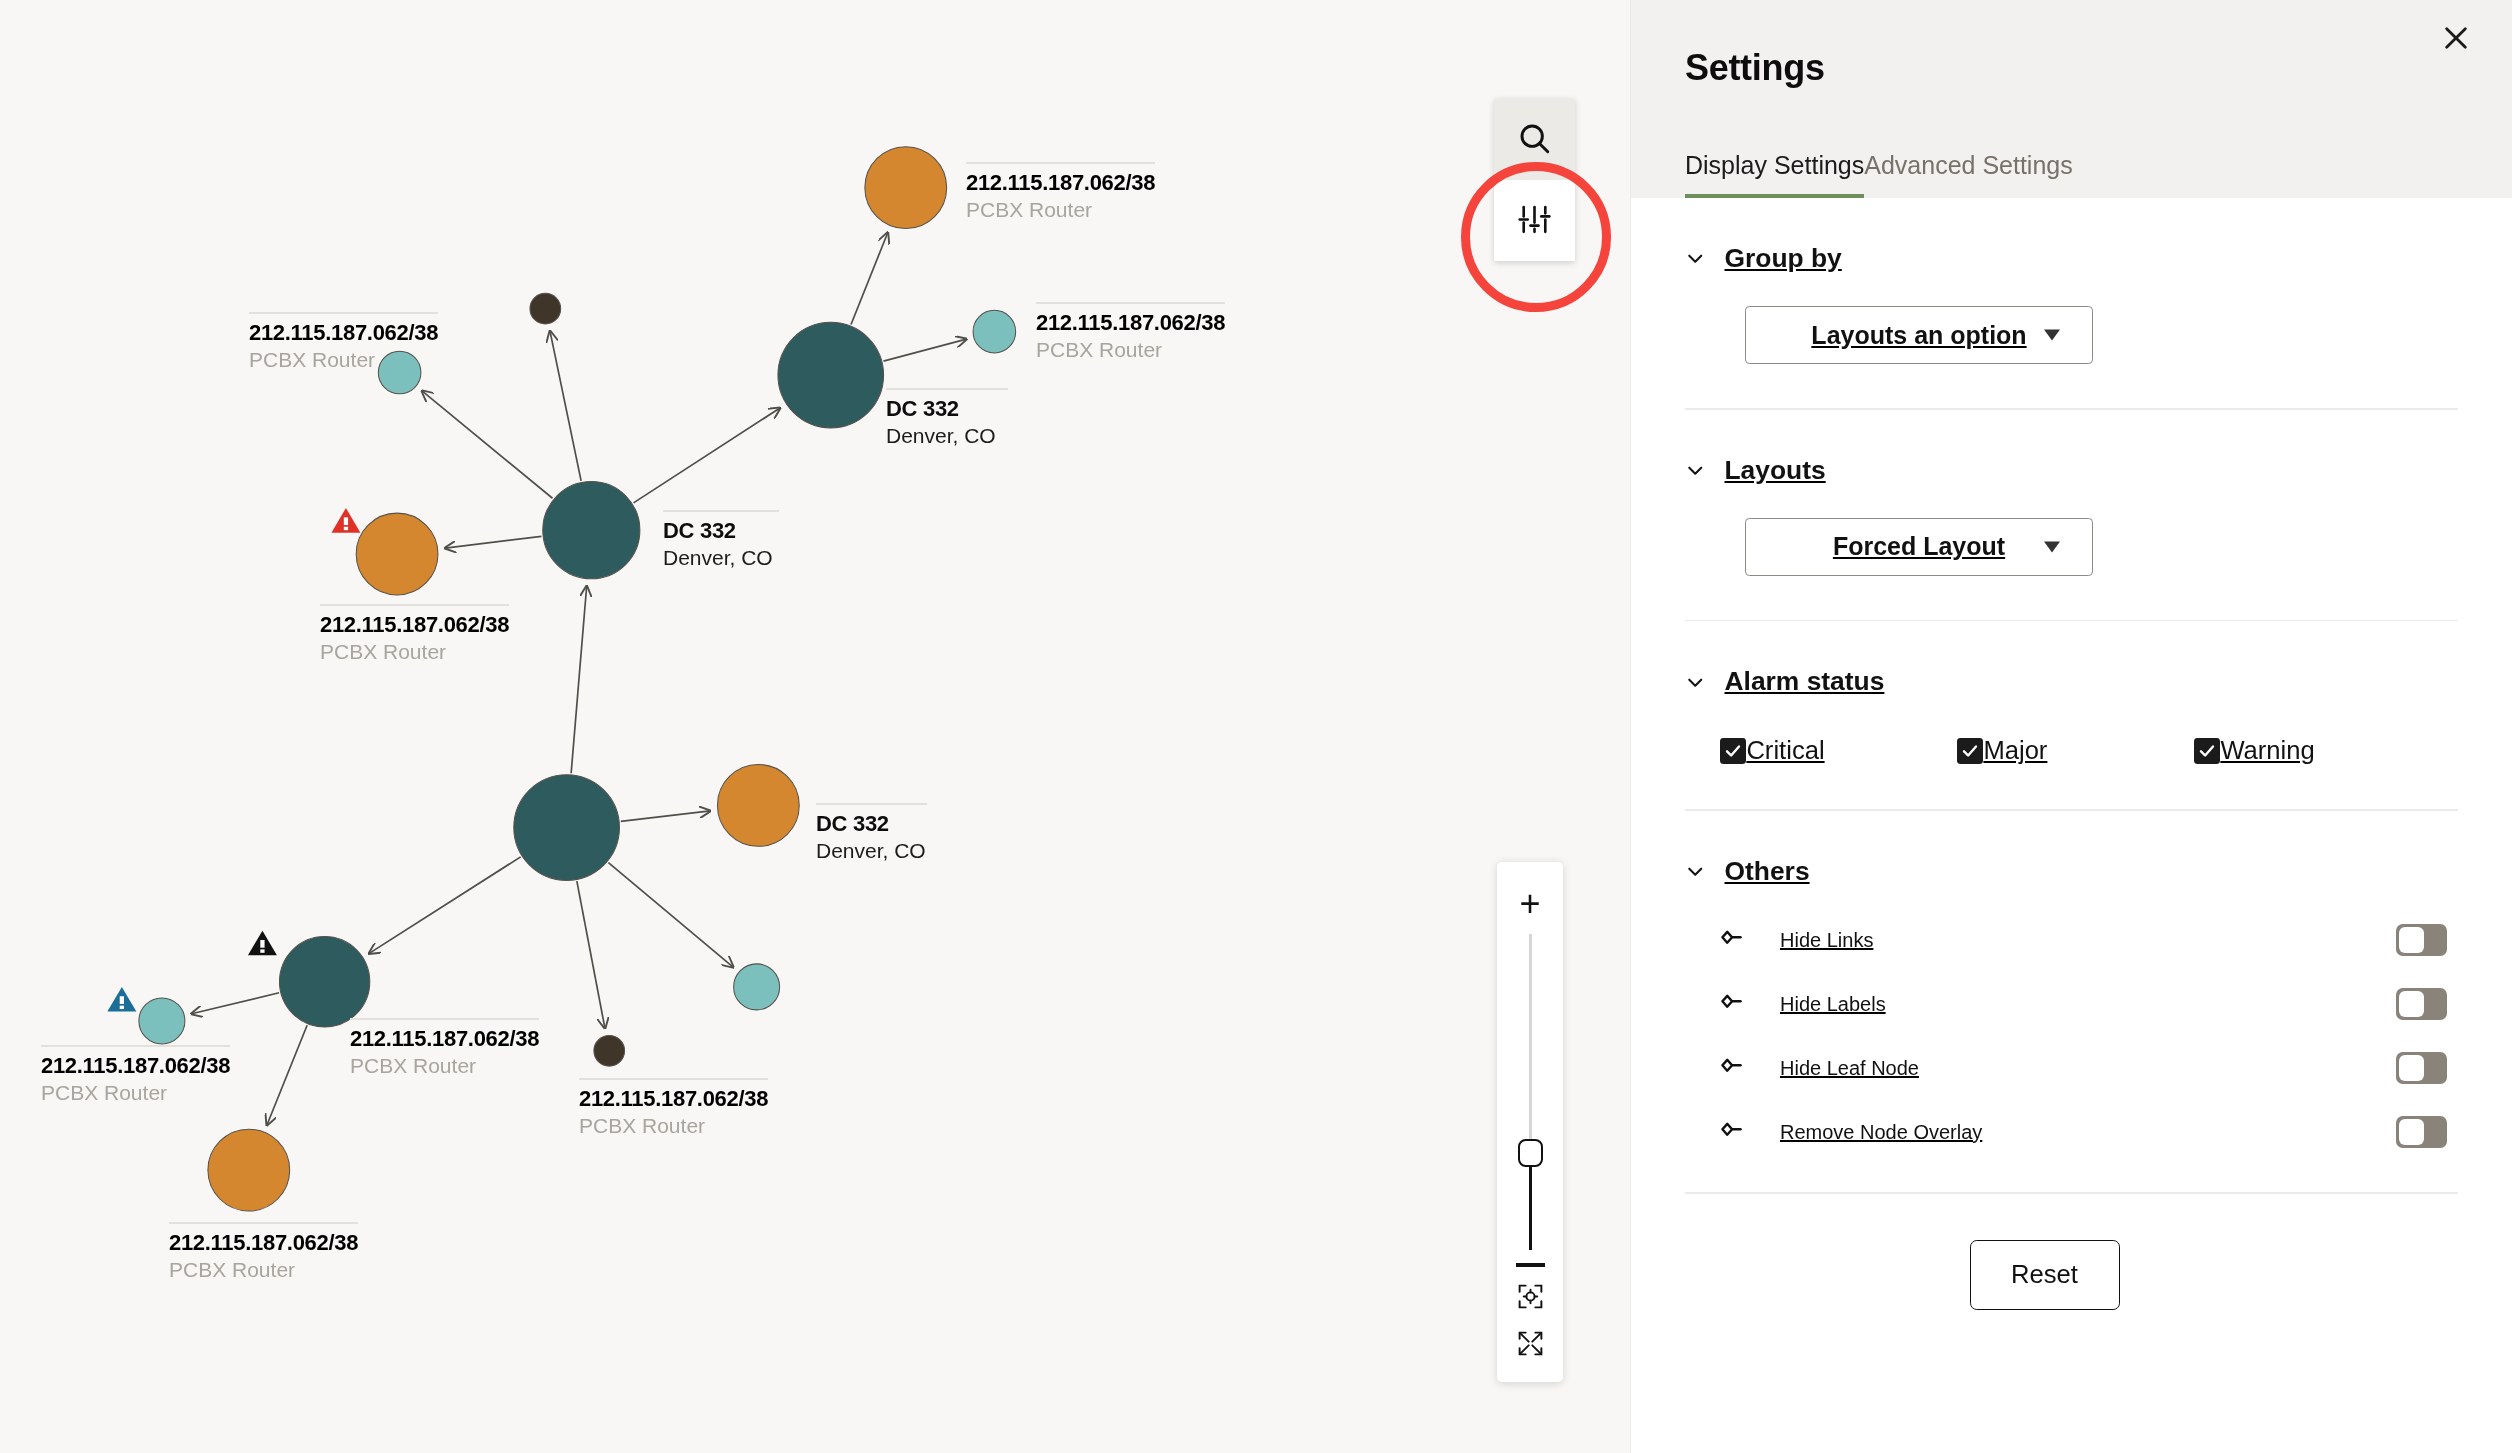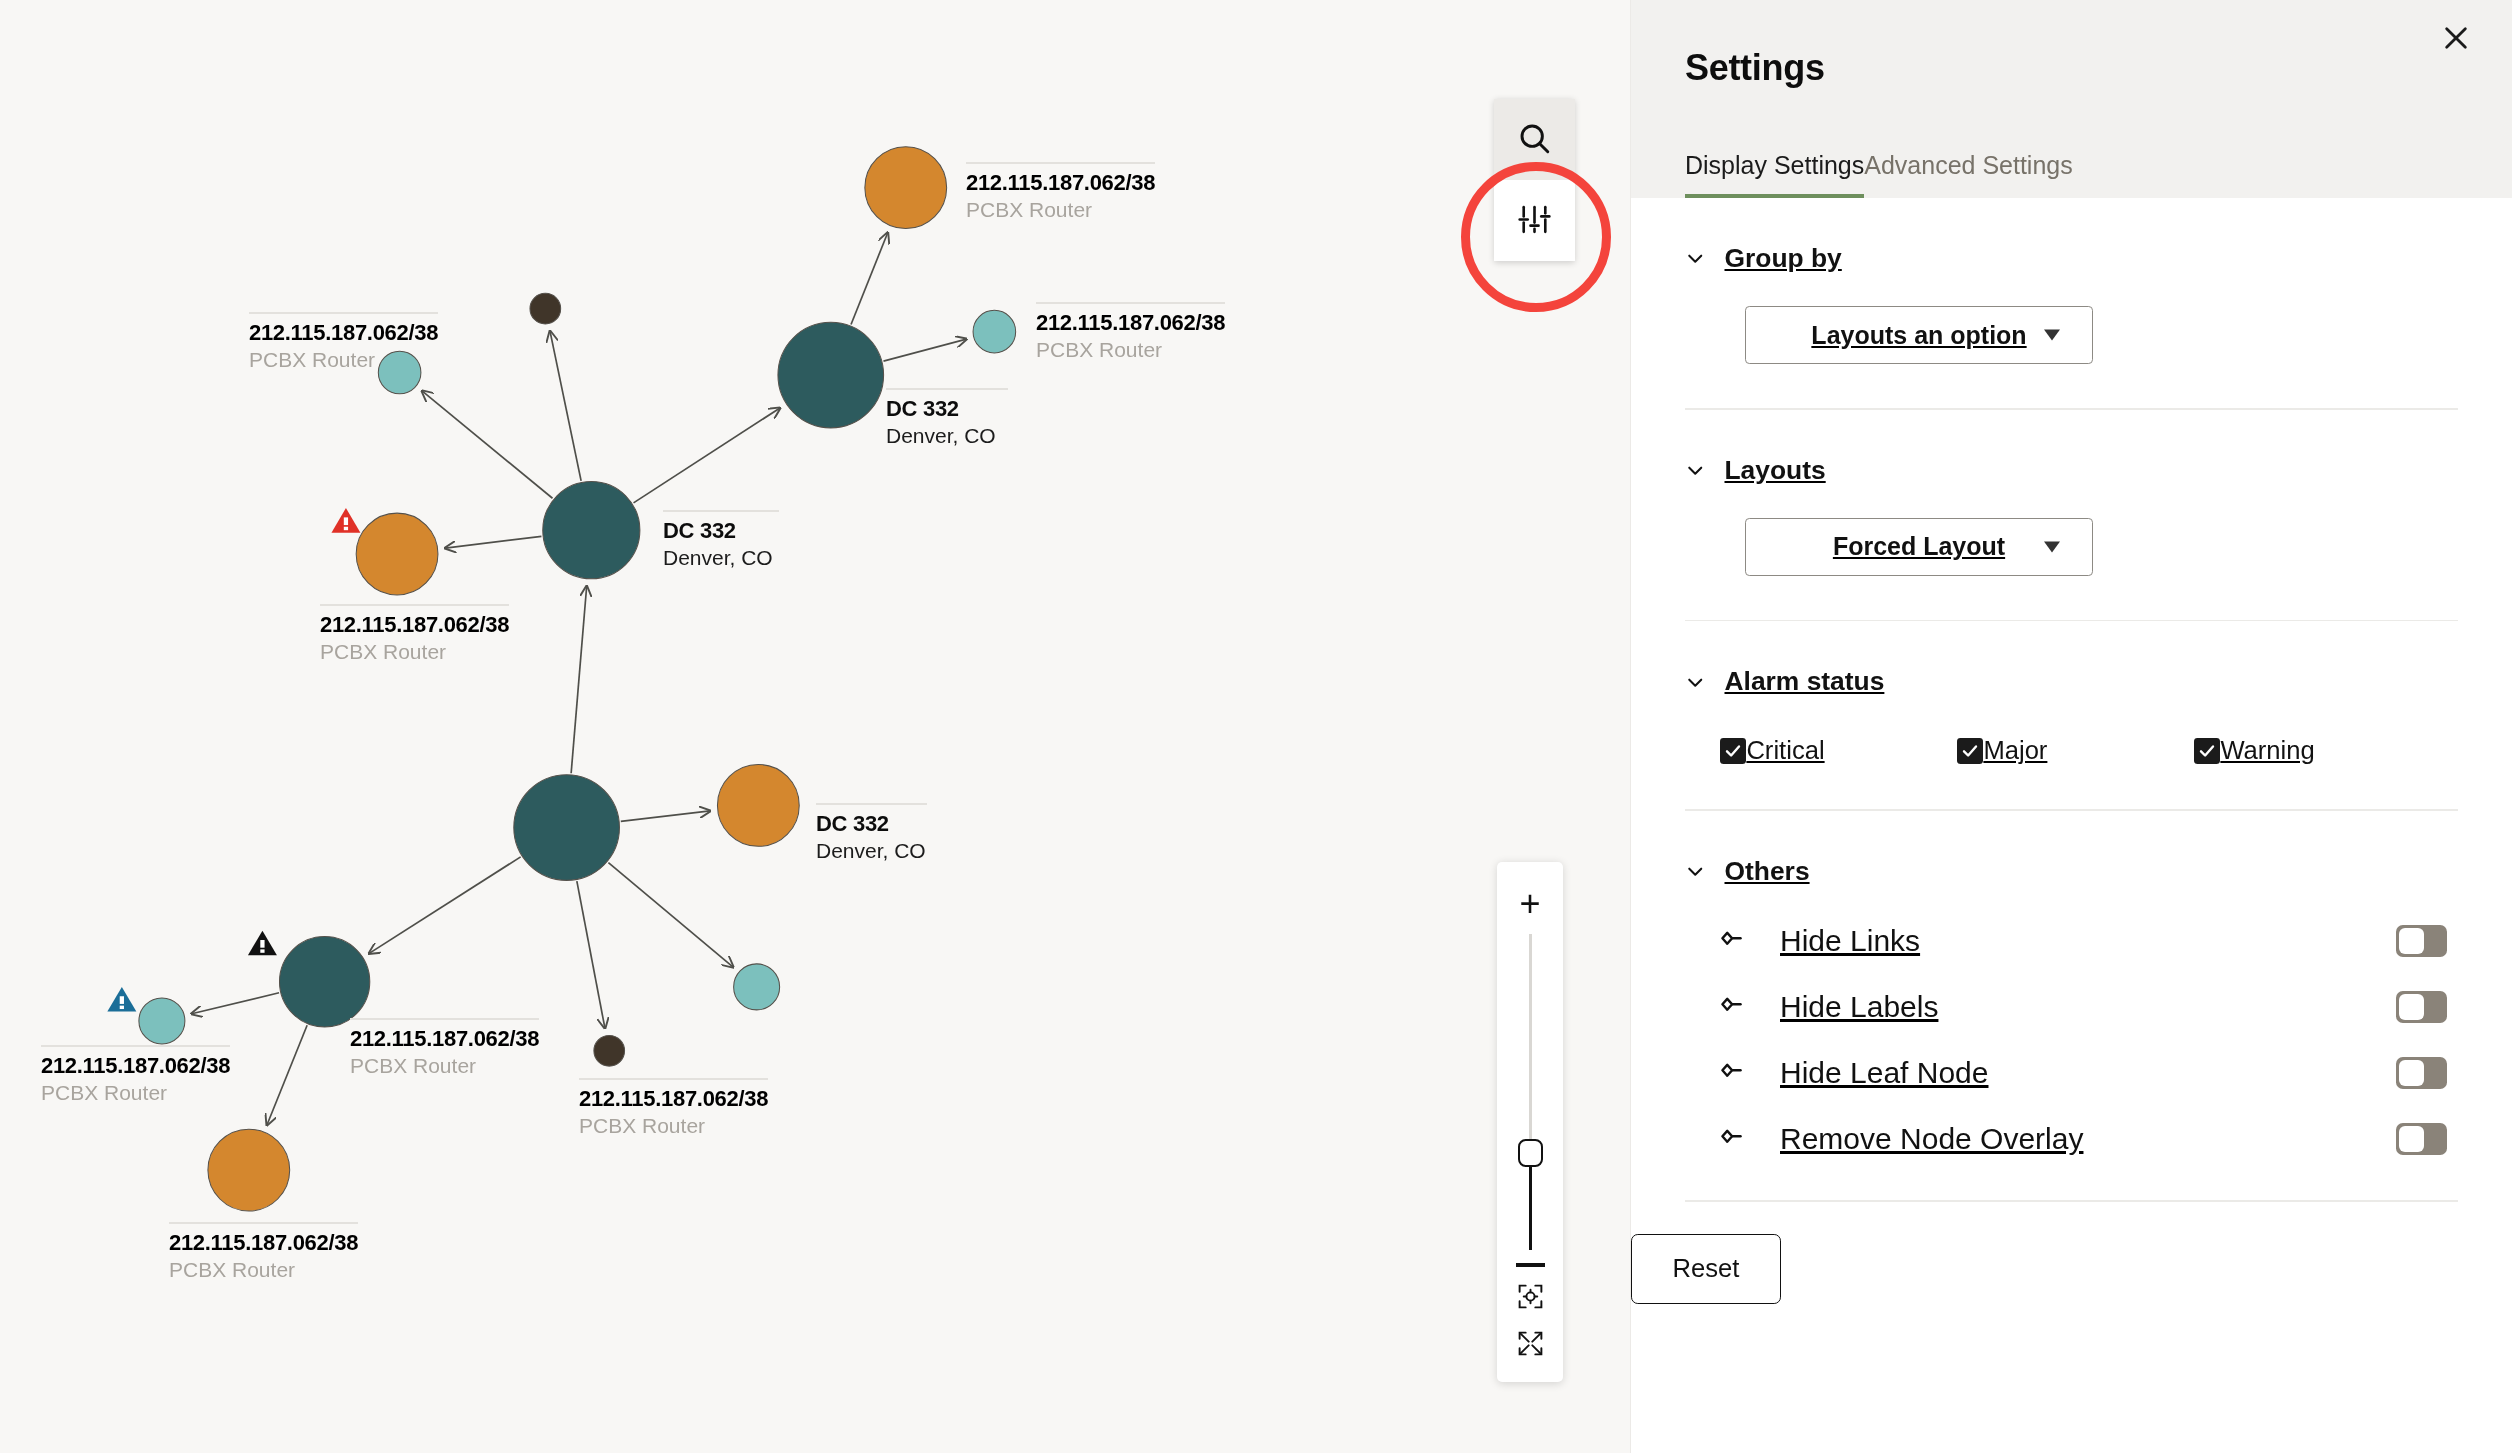--- a/index.html
+++ b/index.html
@@ -155,7 +155,7 @@
   }
   .toggle-row:first-of-type { margin-top: 37px; }
   .toggle-row .tg-icon { width: 37px; flex: 0 0 auto; }
-  .toggle-row .tg-label { font-size: 30px; color: #111; margin-left: 23px; flex: 1; }
+  .toggle-row .tg-label { font-size: 20px; color: #111; margin-left: 23px; flex: 1; }
   .switch {
     width: 51px; height: 32px; background: #8a8379; border-radius: 6.8px;
     position: relative; cursor: pointer; flex: 0 0 auto; margin-right: 11px;

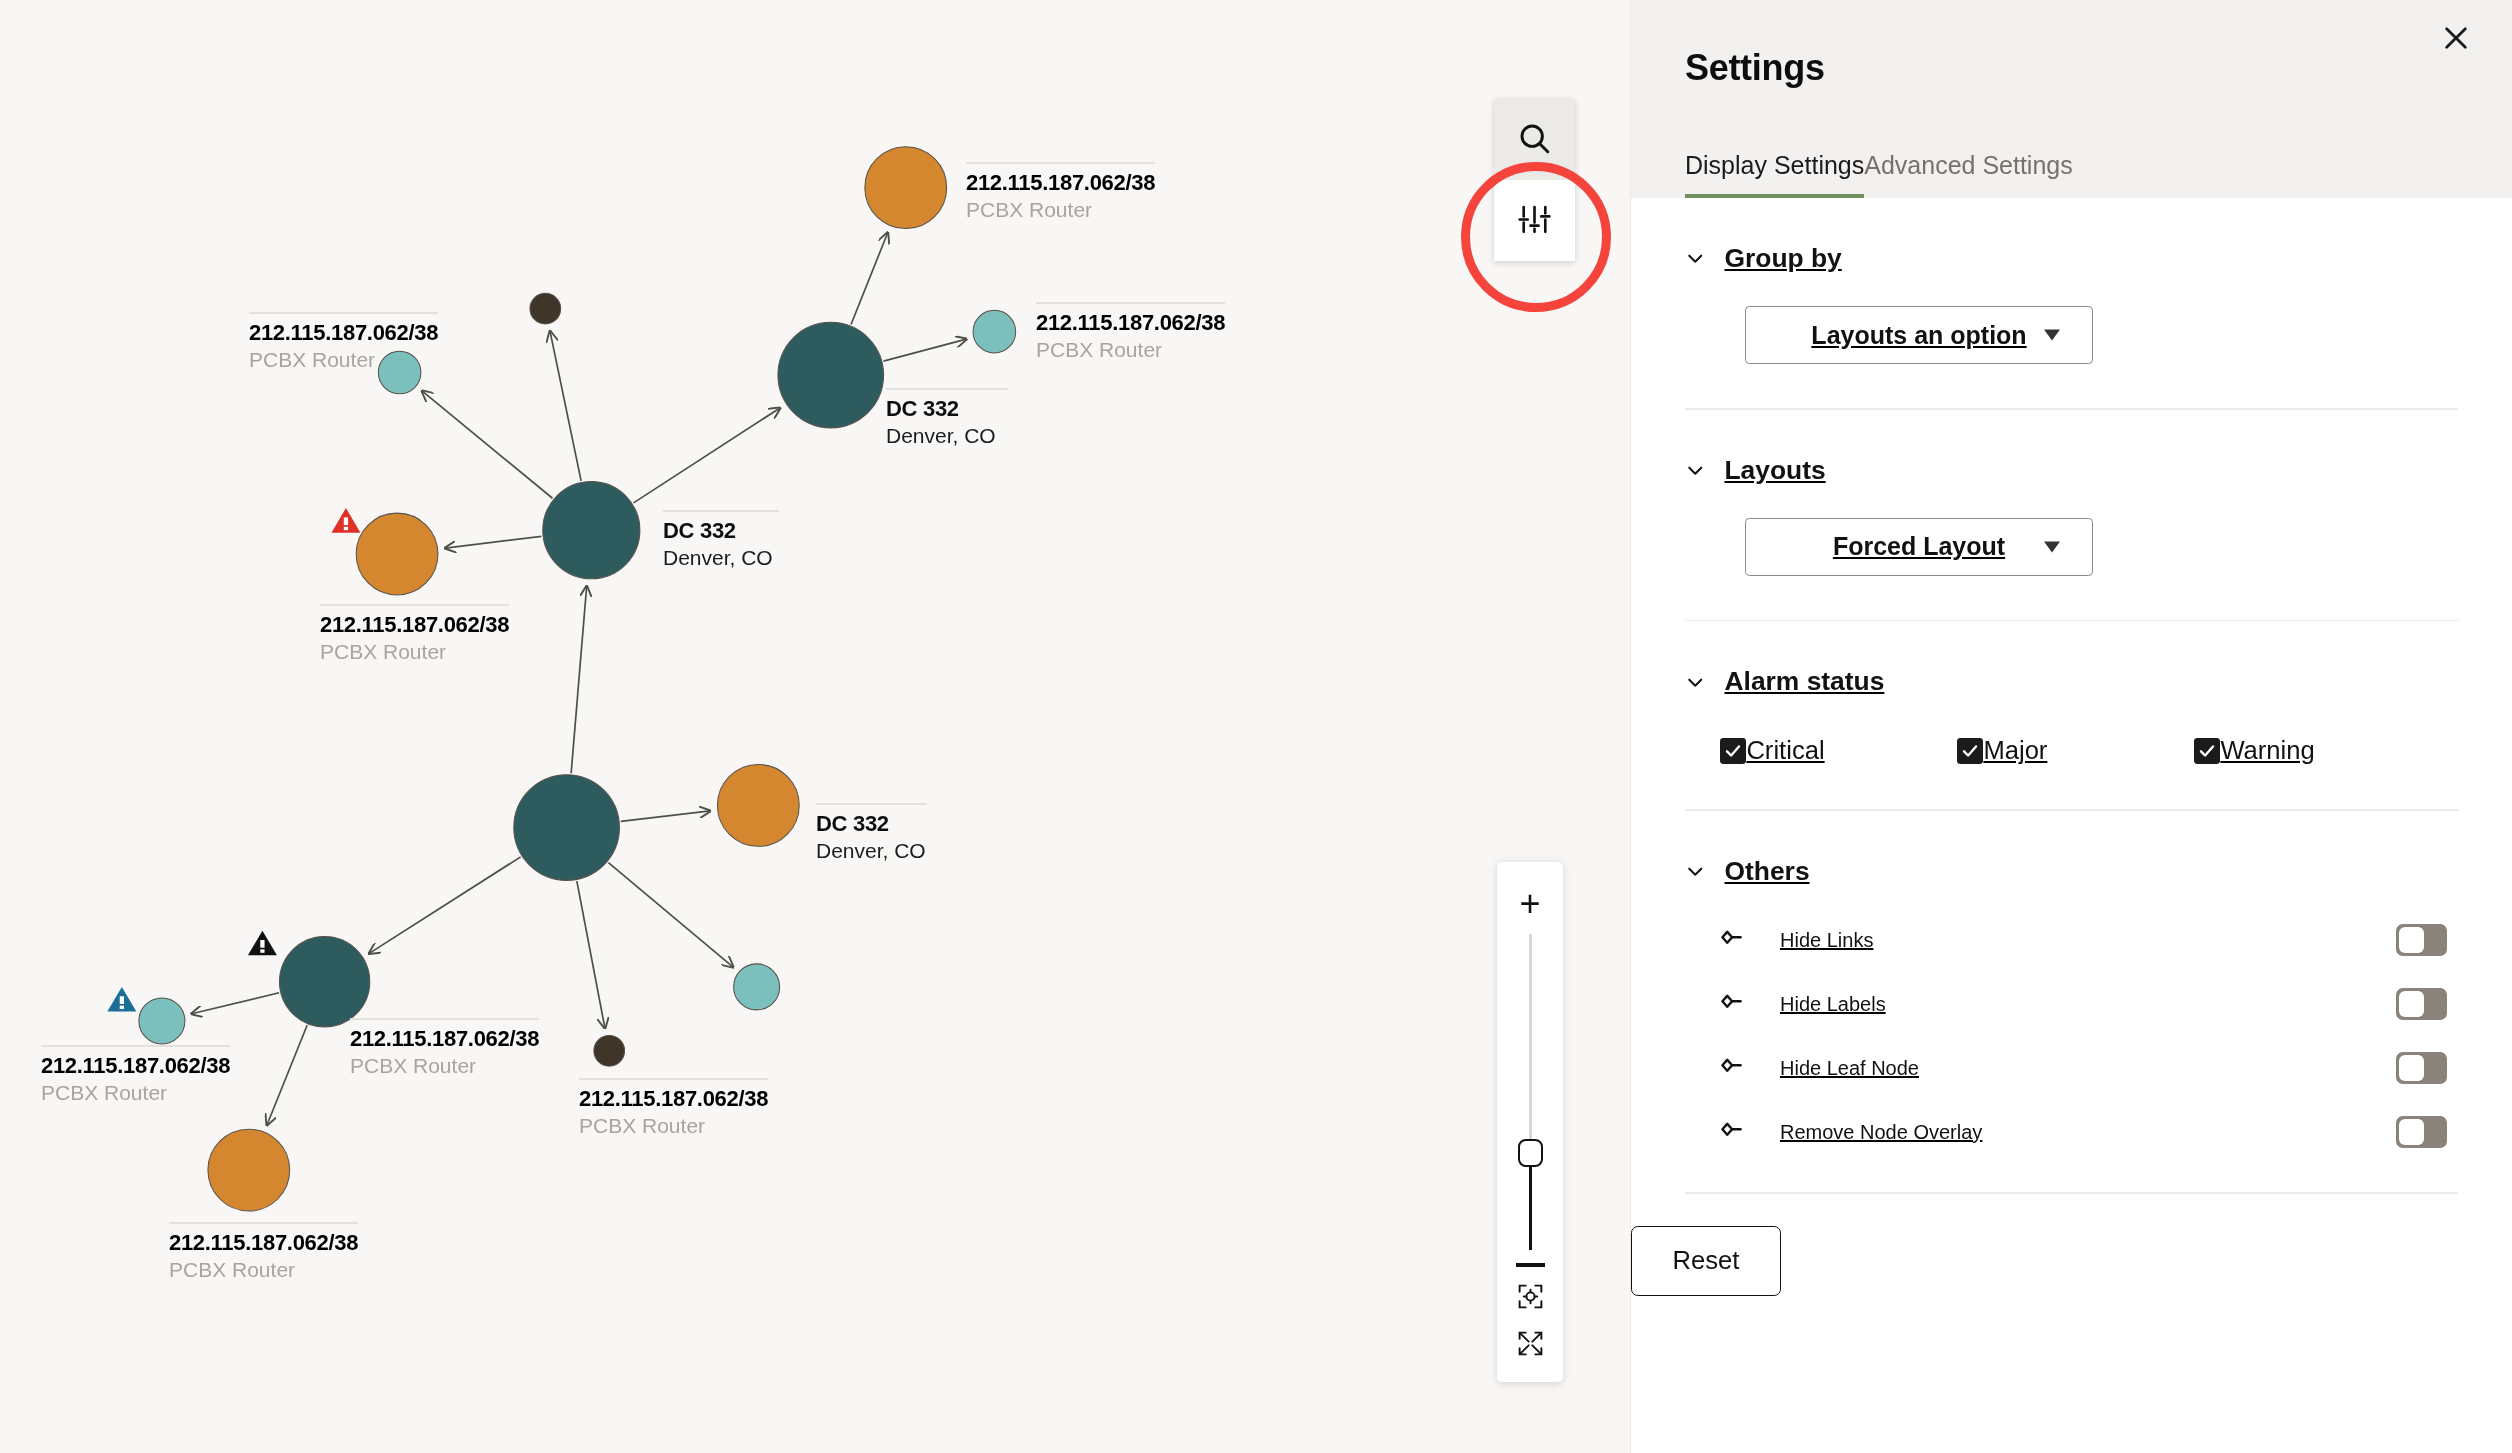--- a/index.html
+++ b/index.html
@@ -166,7 +166,7 @@
   }
 
   #footer-divider { height: 1.7px; background: #ebeae7; margin: 44px 54px 0 54px; }
-  #reset-wrap { display: flex; justify-content: flex-start; padding: 32px 54px 0 0; }
+  #reset-wrap { display: flex; justify-content: center; padding: 32px 54px 0 0; margin-top: 14px; }
   #reset-btn {
     width: 150px; height: 70px;
     border: 1.7px solid #111; border-radius: 6.8px; background: #fff;

